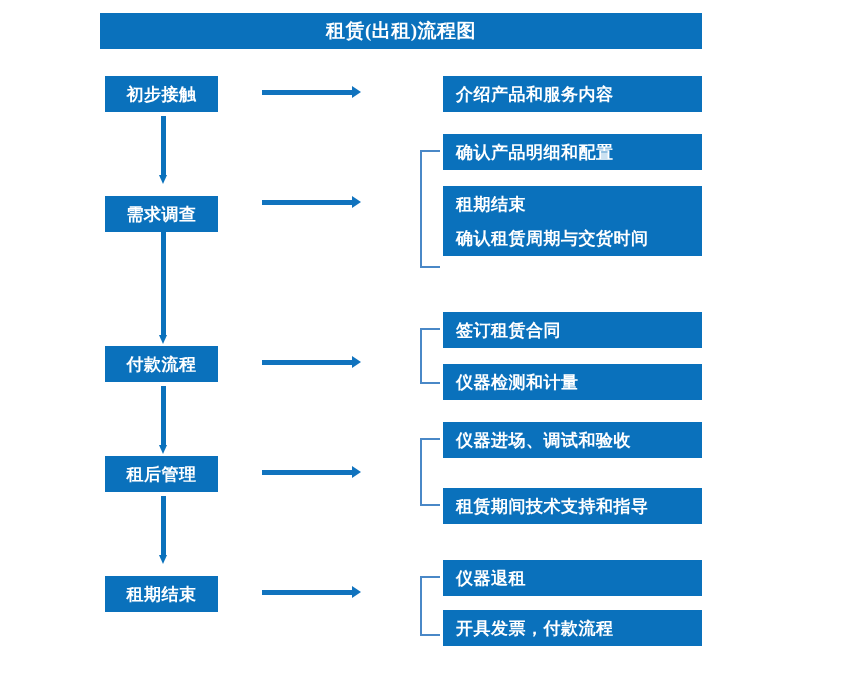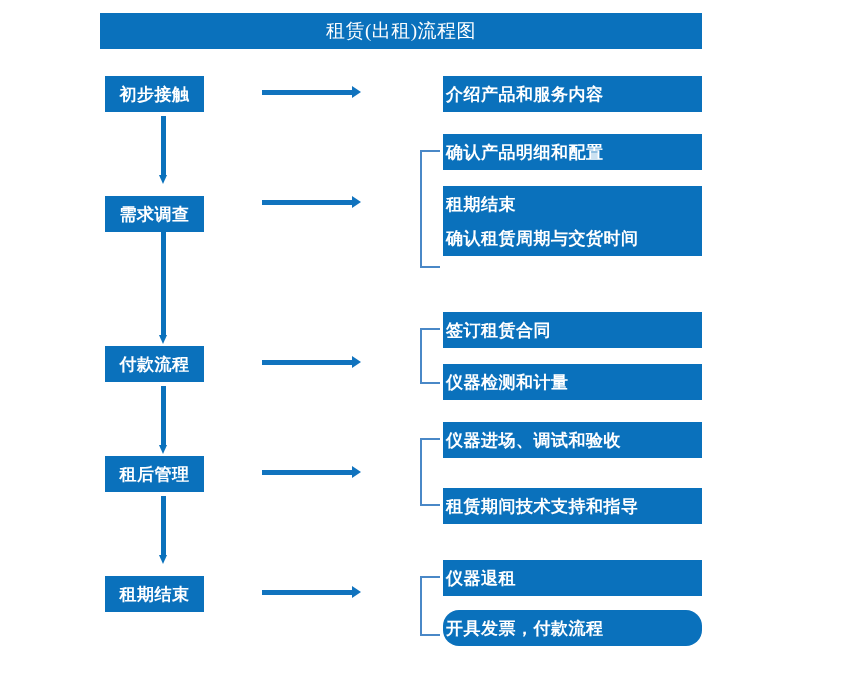--- a/index.html
+++ b/index.html
@@ -35,7 +35,7 @@
     align-items: center;
     justify-content: center;
     font-size: 19px;
-    font-weight: normal;
+    font-weight: bold;
     letter-spacing: 0.5px;
   }
 

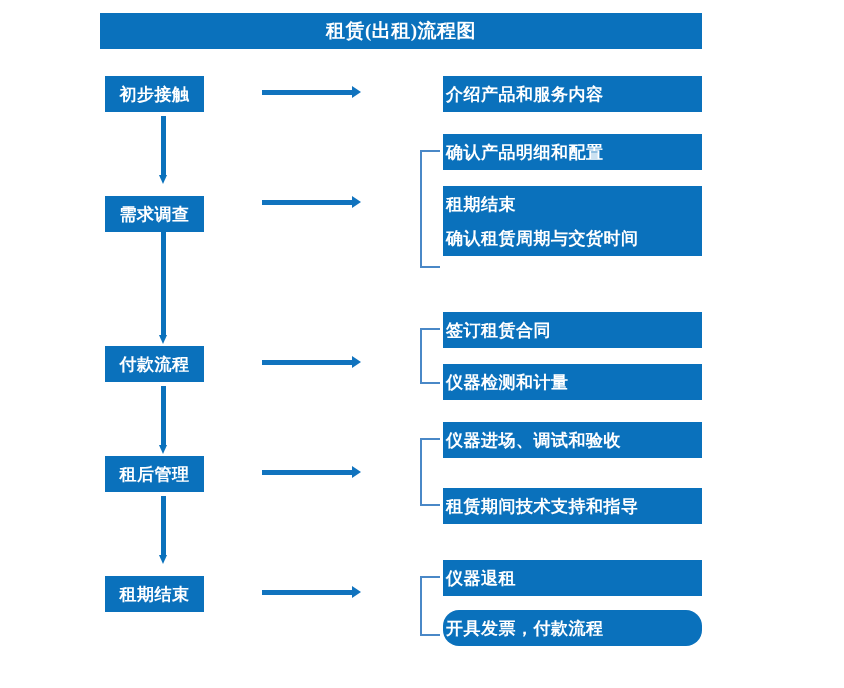--- a/index.html
+++ b/index.html
@@ -53,7 +53,7 @@
   }
   .box.left {
     left: 105px;
-    width: 99px;
+    width: 113px;
     height: 36px;
     justify-content: center;
   }

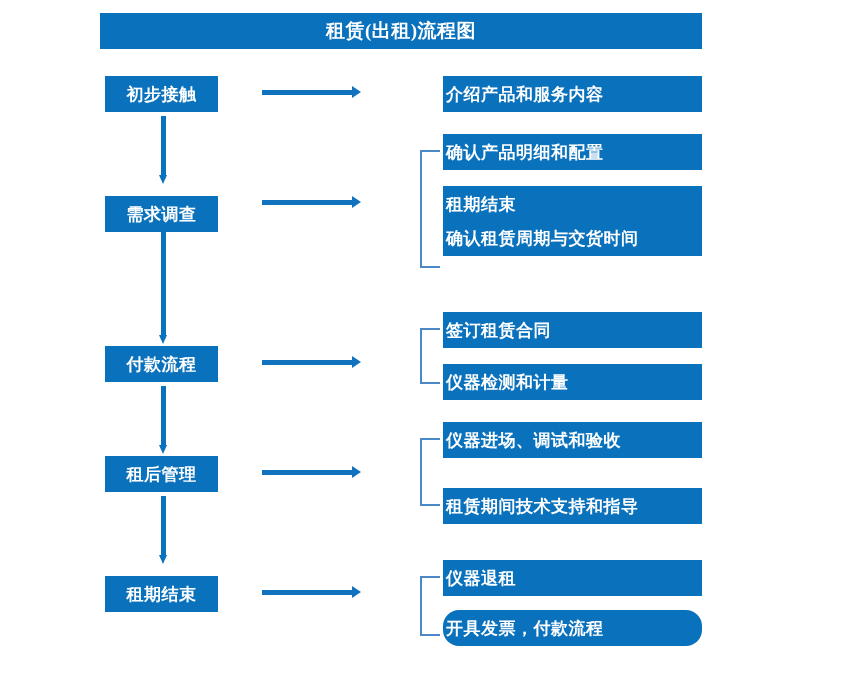--- a/index.html
+++ b/index.html
@@ -62,7 +62,7 @@
     width: 259px;
     height: 36px;
     justify-content: flex-start;
-    padding-left: 3px;
+    padding-left: 13px;
   }
 
   

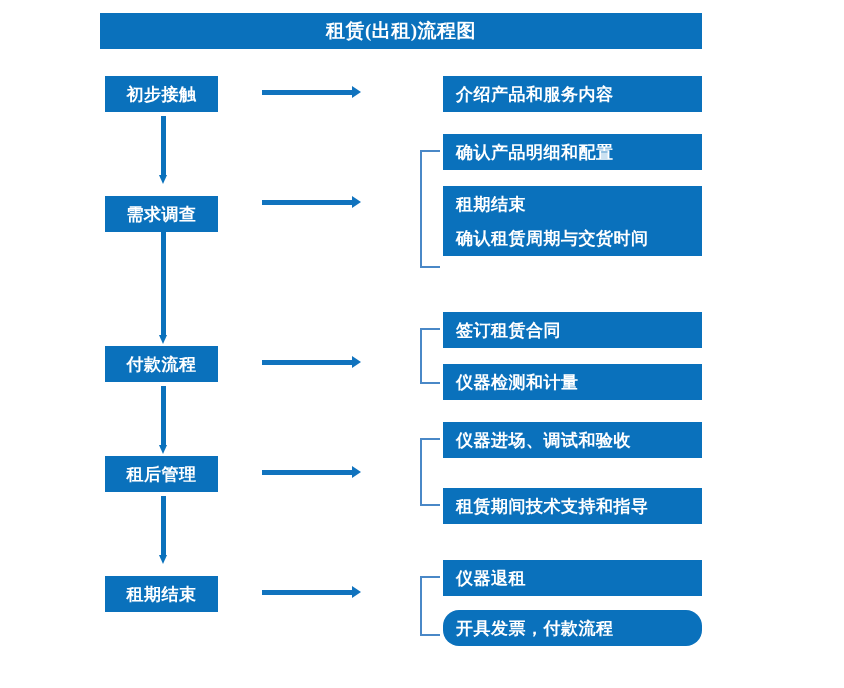--- a/index.html
+++ b/index.html
@@ -208,7 +208,7 @@
   <div class="bracket" style="top:576px; height:60px;"></div>
 
   <div class="box right" style="top:560px;">仪器退租</div>
-  <div class="box right" style="top:610px;border-radius:16px;">开具发票，付款流程</div>
+  <div class="box right" style="top:610px;">开具发票，付款流程</div>
 
 </div>
 

